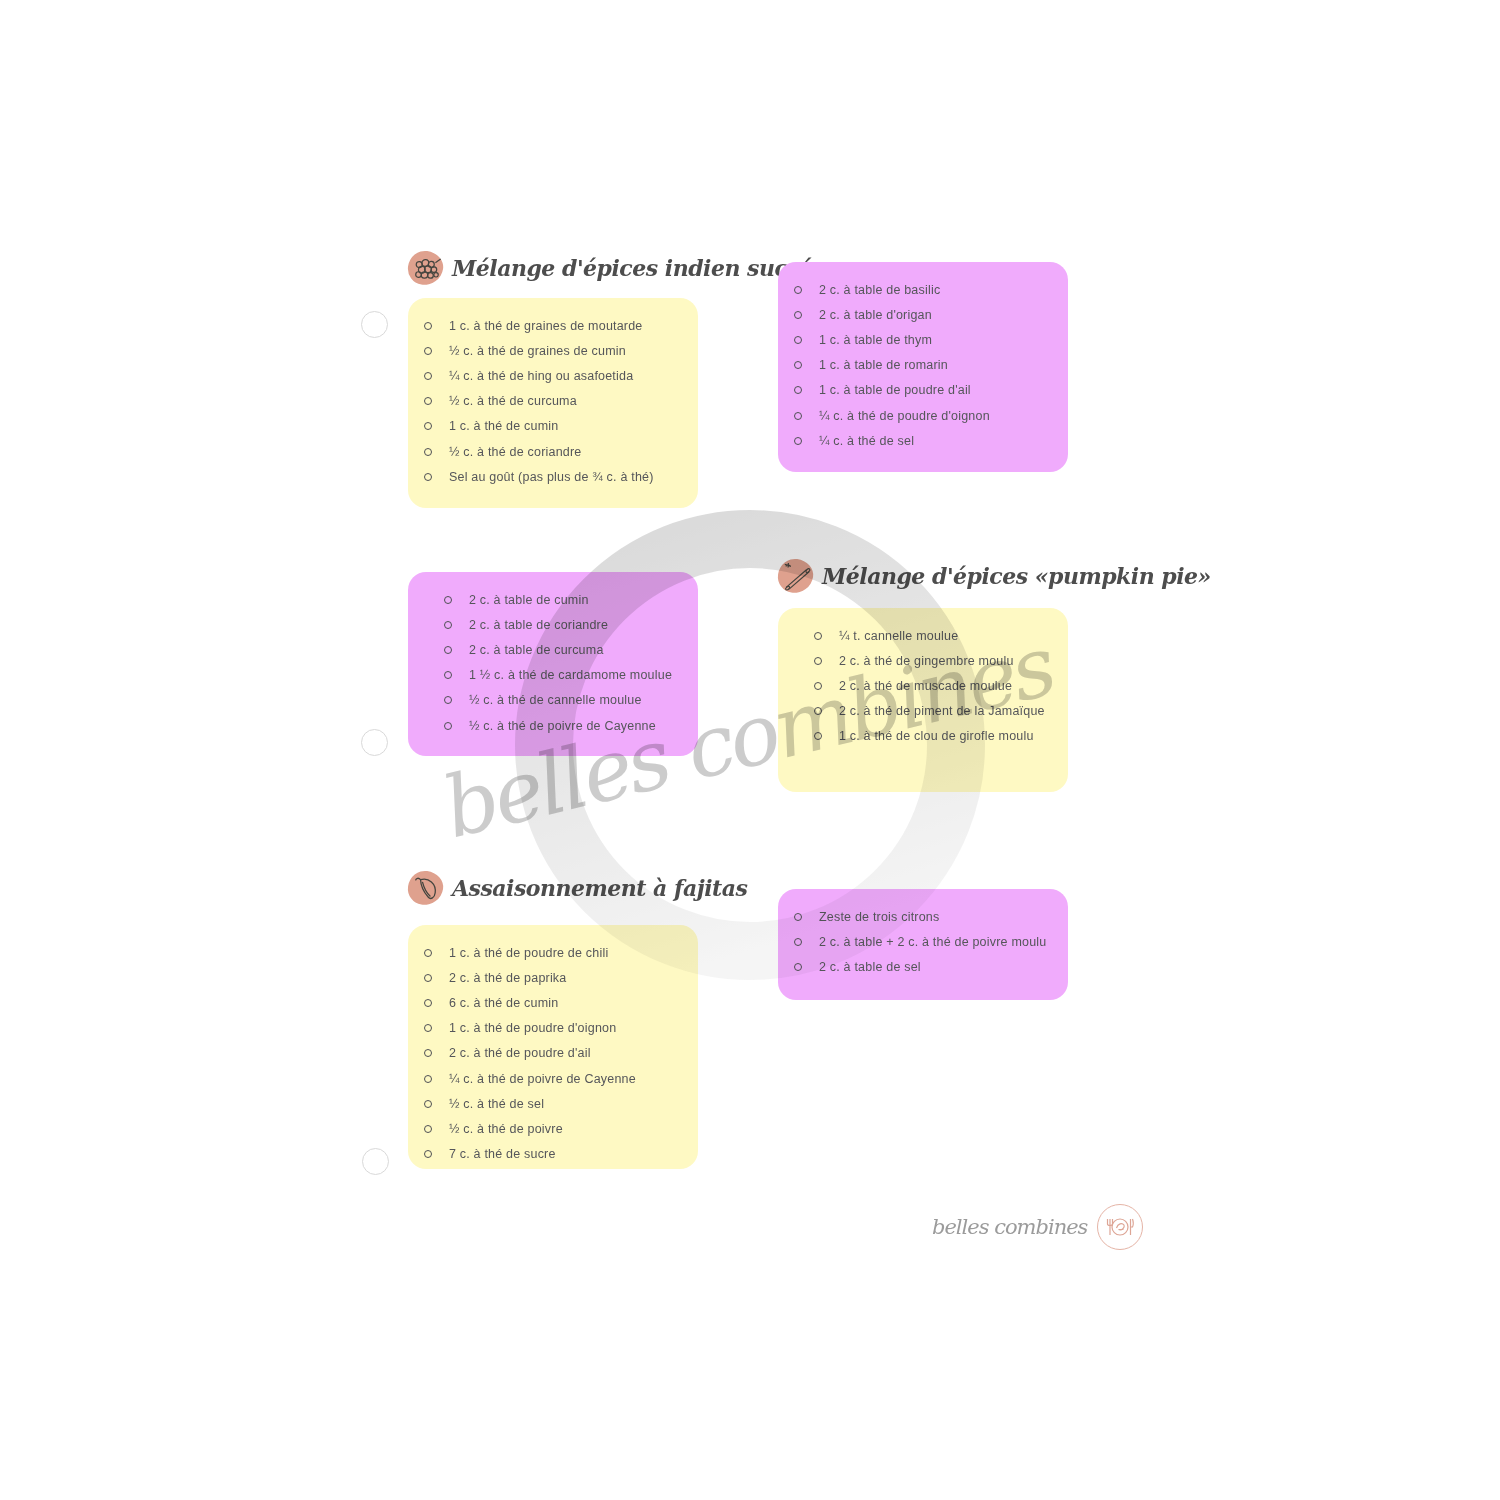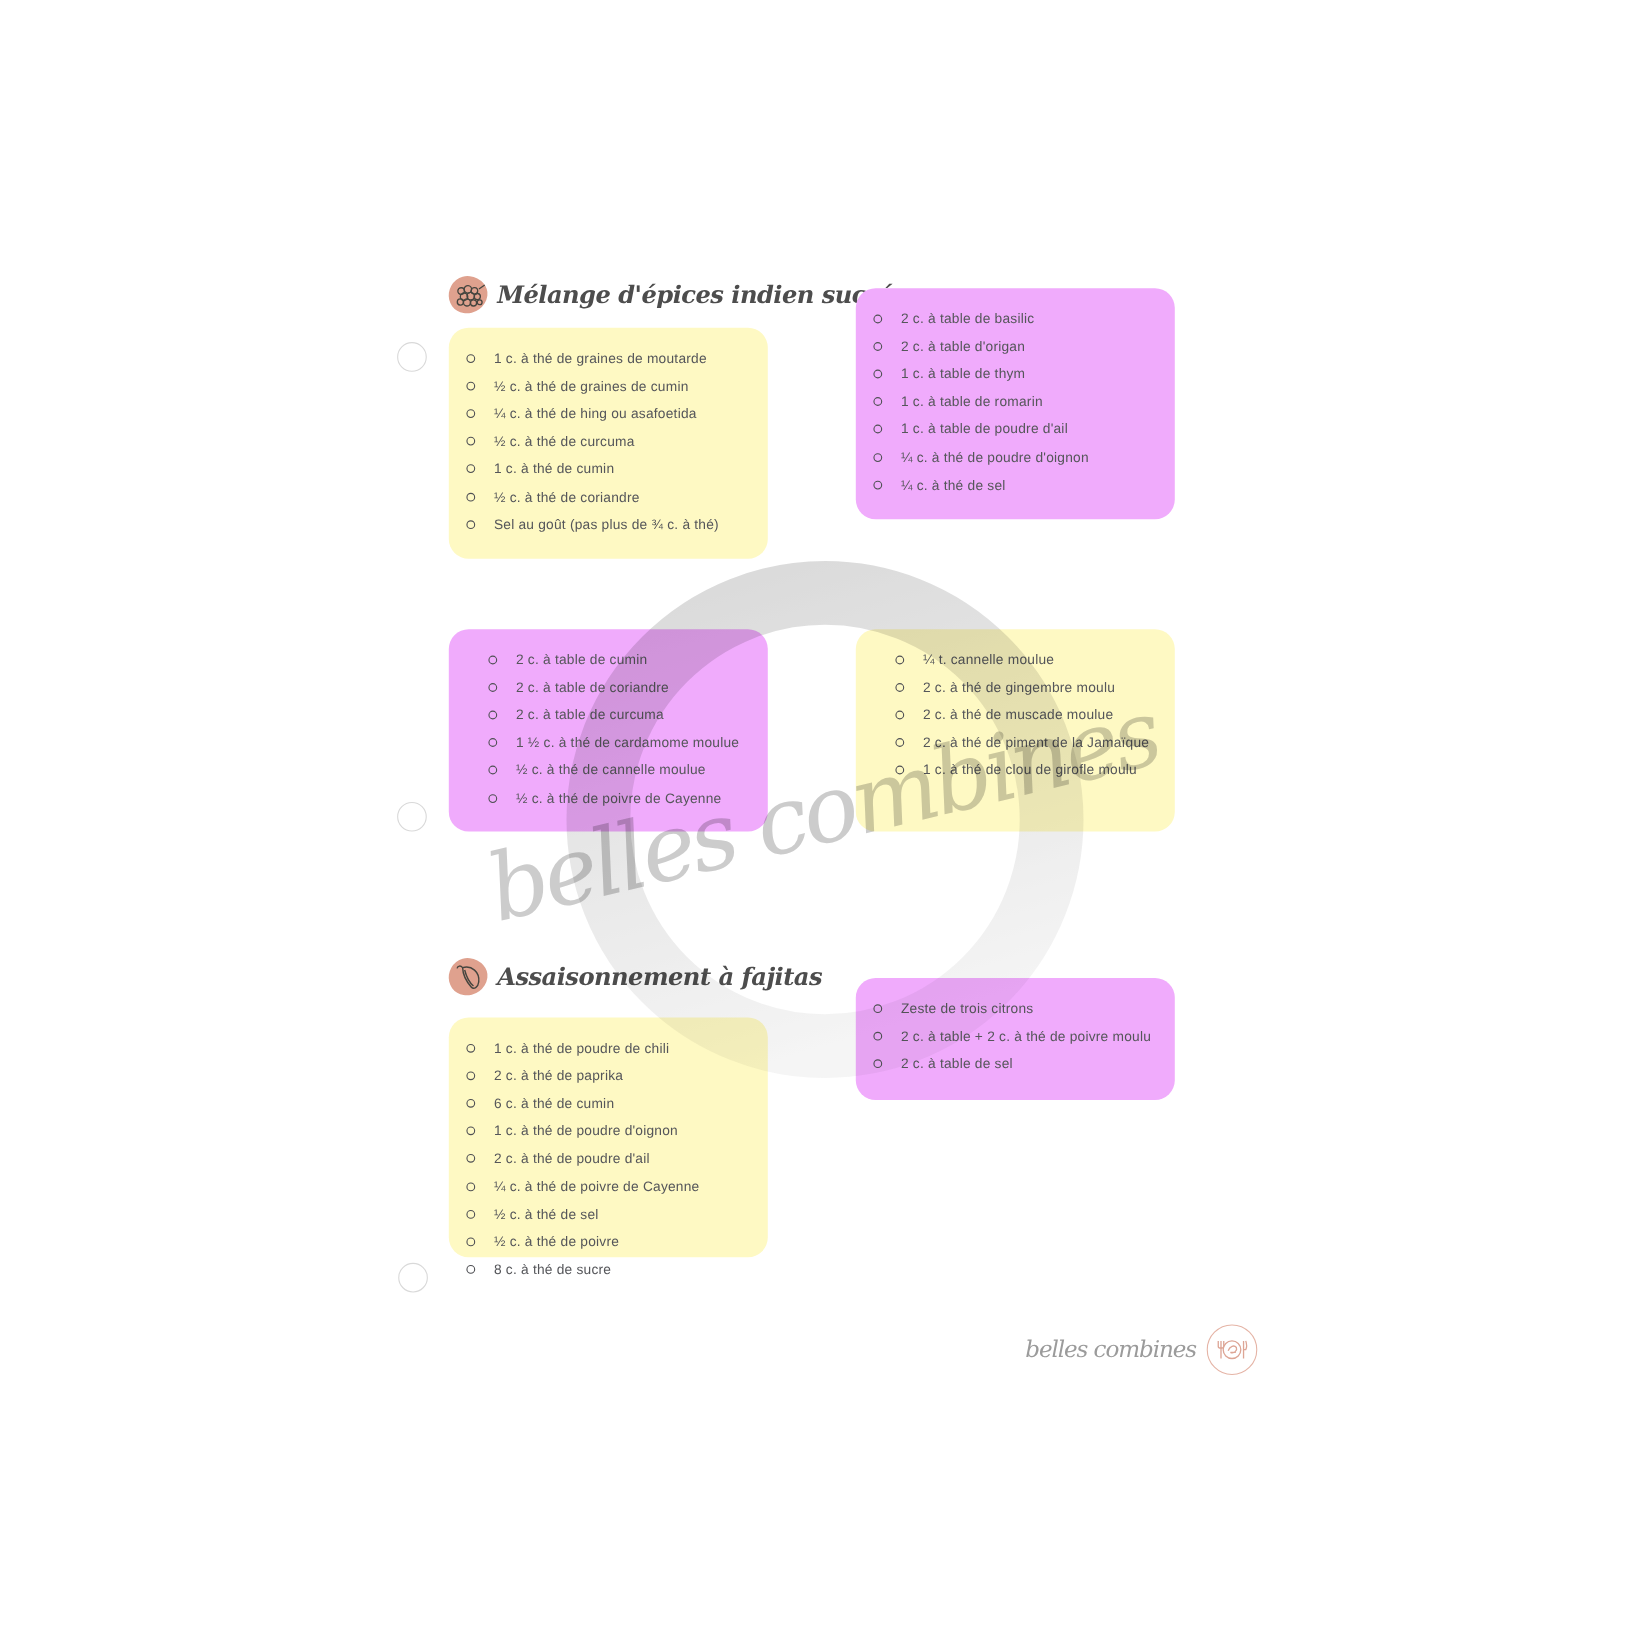--- a/index.html
+++ b/index.html
@@ -189,6 +189,17 @@
   </section>
 
   <section class="group pos-r2c2">
+    <header class="card-header">
+      <span class="blob salmon">
+        <svg width="32" height="30" viewBox="0 0 32 30" fill="none" stroke="#45453f" stroke-width="1.2">
+          <path d="M7 27 L26 8 M10 28.5 L29 9.5"></path>
+          <ellipse cx="27.5" cy="8.7" rx="2.3" ry="1.4" transform="rotate(-45 27.5 8.7)"></ellipse>
+          <ellipse cx="8.5" cy="27.7" rx="2.3" ry="1.4" transform="rotate(-45 8.5 27.7)"></ellipse>
+          <path d="M5 6 C7 4 9 4 10 6 M7.5 2.5 L7.5 7 M4 4 L10 5.5"></path>
+        </svg>
+      </span>
+      <h2 class="card-title">Mélange d'épices «pumpkin pie»</h2>
+    </header>
     <div class="card bg-pink h-r2">
       <ul class="items">
           <li>

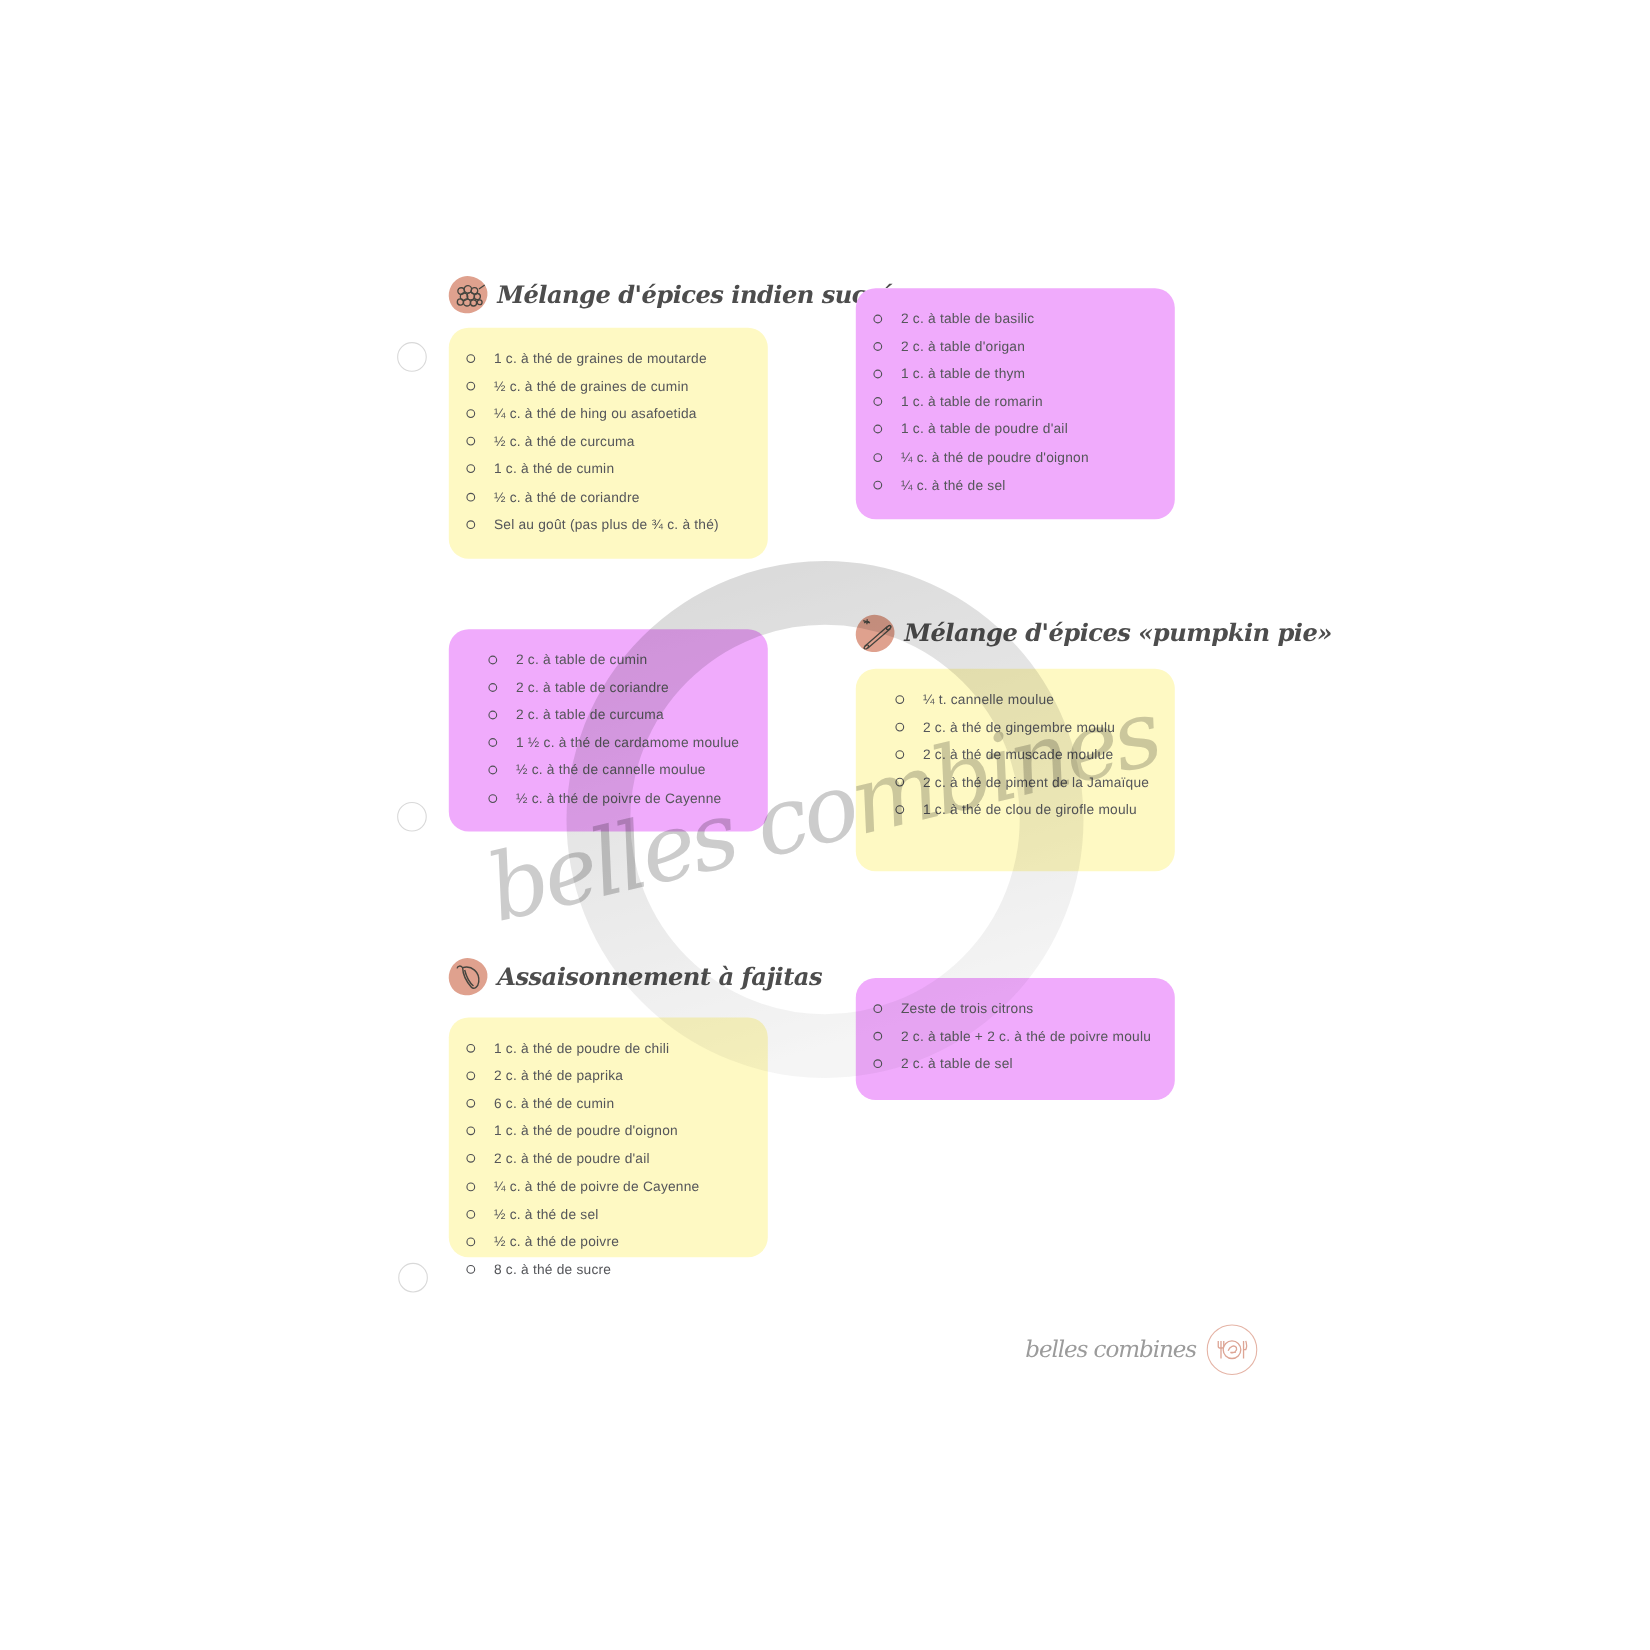--- a/index.html
+++ b/index.html
@@ -36,7 +36,7 @@
   .bg-gray{background:#f0abfc;}
   .h-r1{height:210px;}
   .h-r2{height:184px;margin-top:14px;padding-left:34px;}
-  .h-r3a{height:218px;margin-top:19px;}
+  .h-r3a{height:244px;margin-top:19px;}
   .h-r3b{height:111px;margin-top:19px;}
 
   ul.items{list-style:none;margin:0;padding:0;}

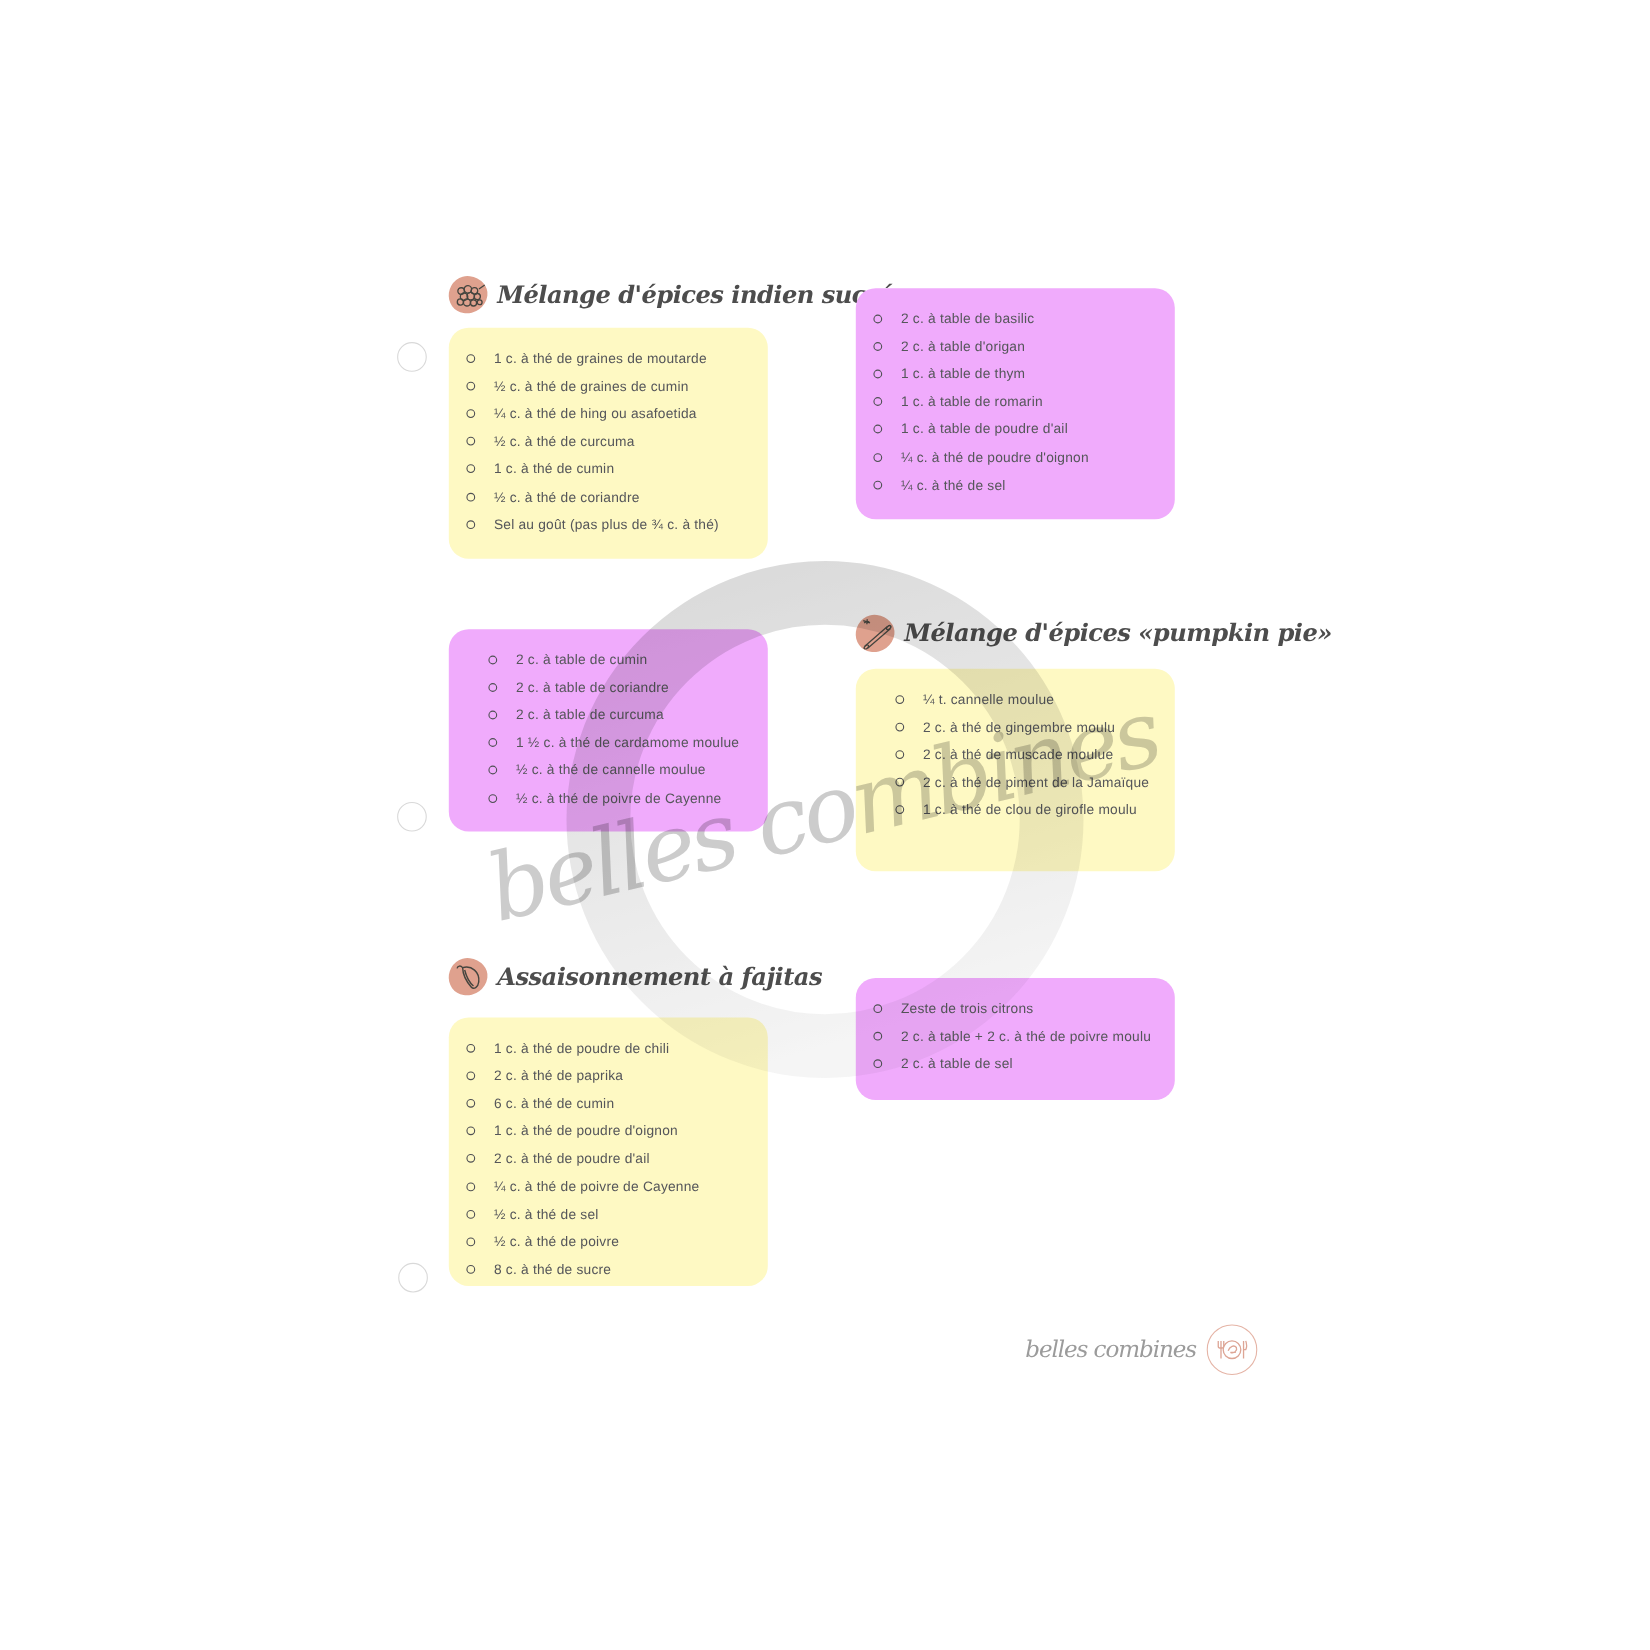--- a/index.html
+++ b/index.html
@@ -273,7 +273,7 @@
           </li>
           <li>
             <span class="bullet"></span>
-            <span class="itext">8 c. à thé de sucre</span>
+            <span class="itext">7 c. à thé de sucre</span>
           </li>
         </ul>
     </div>

